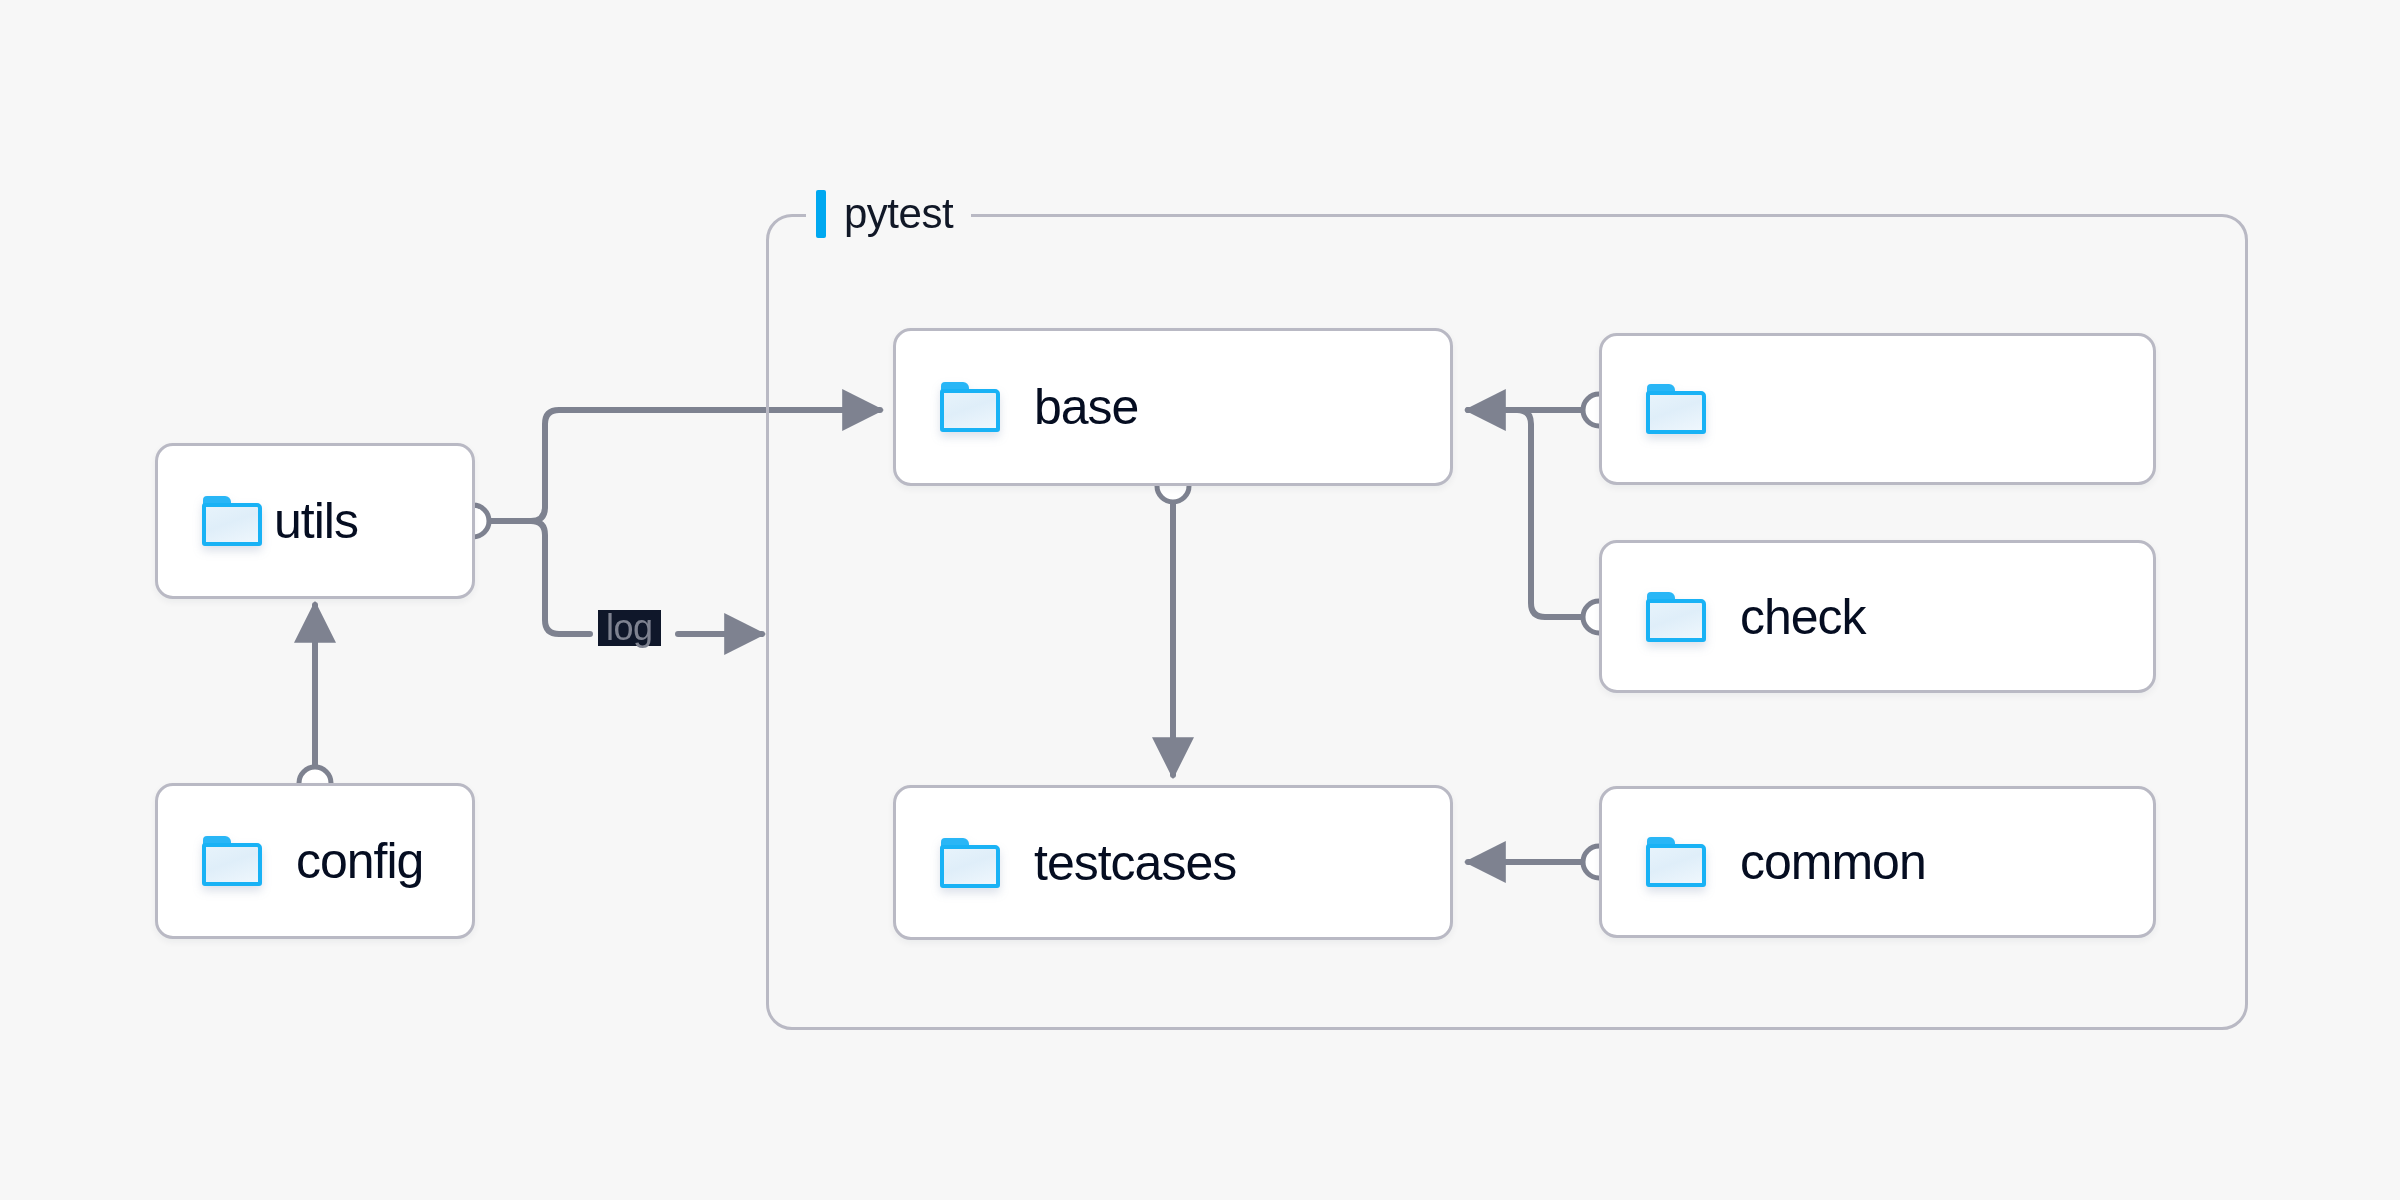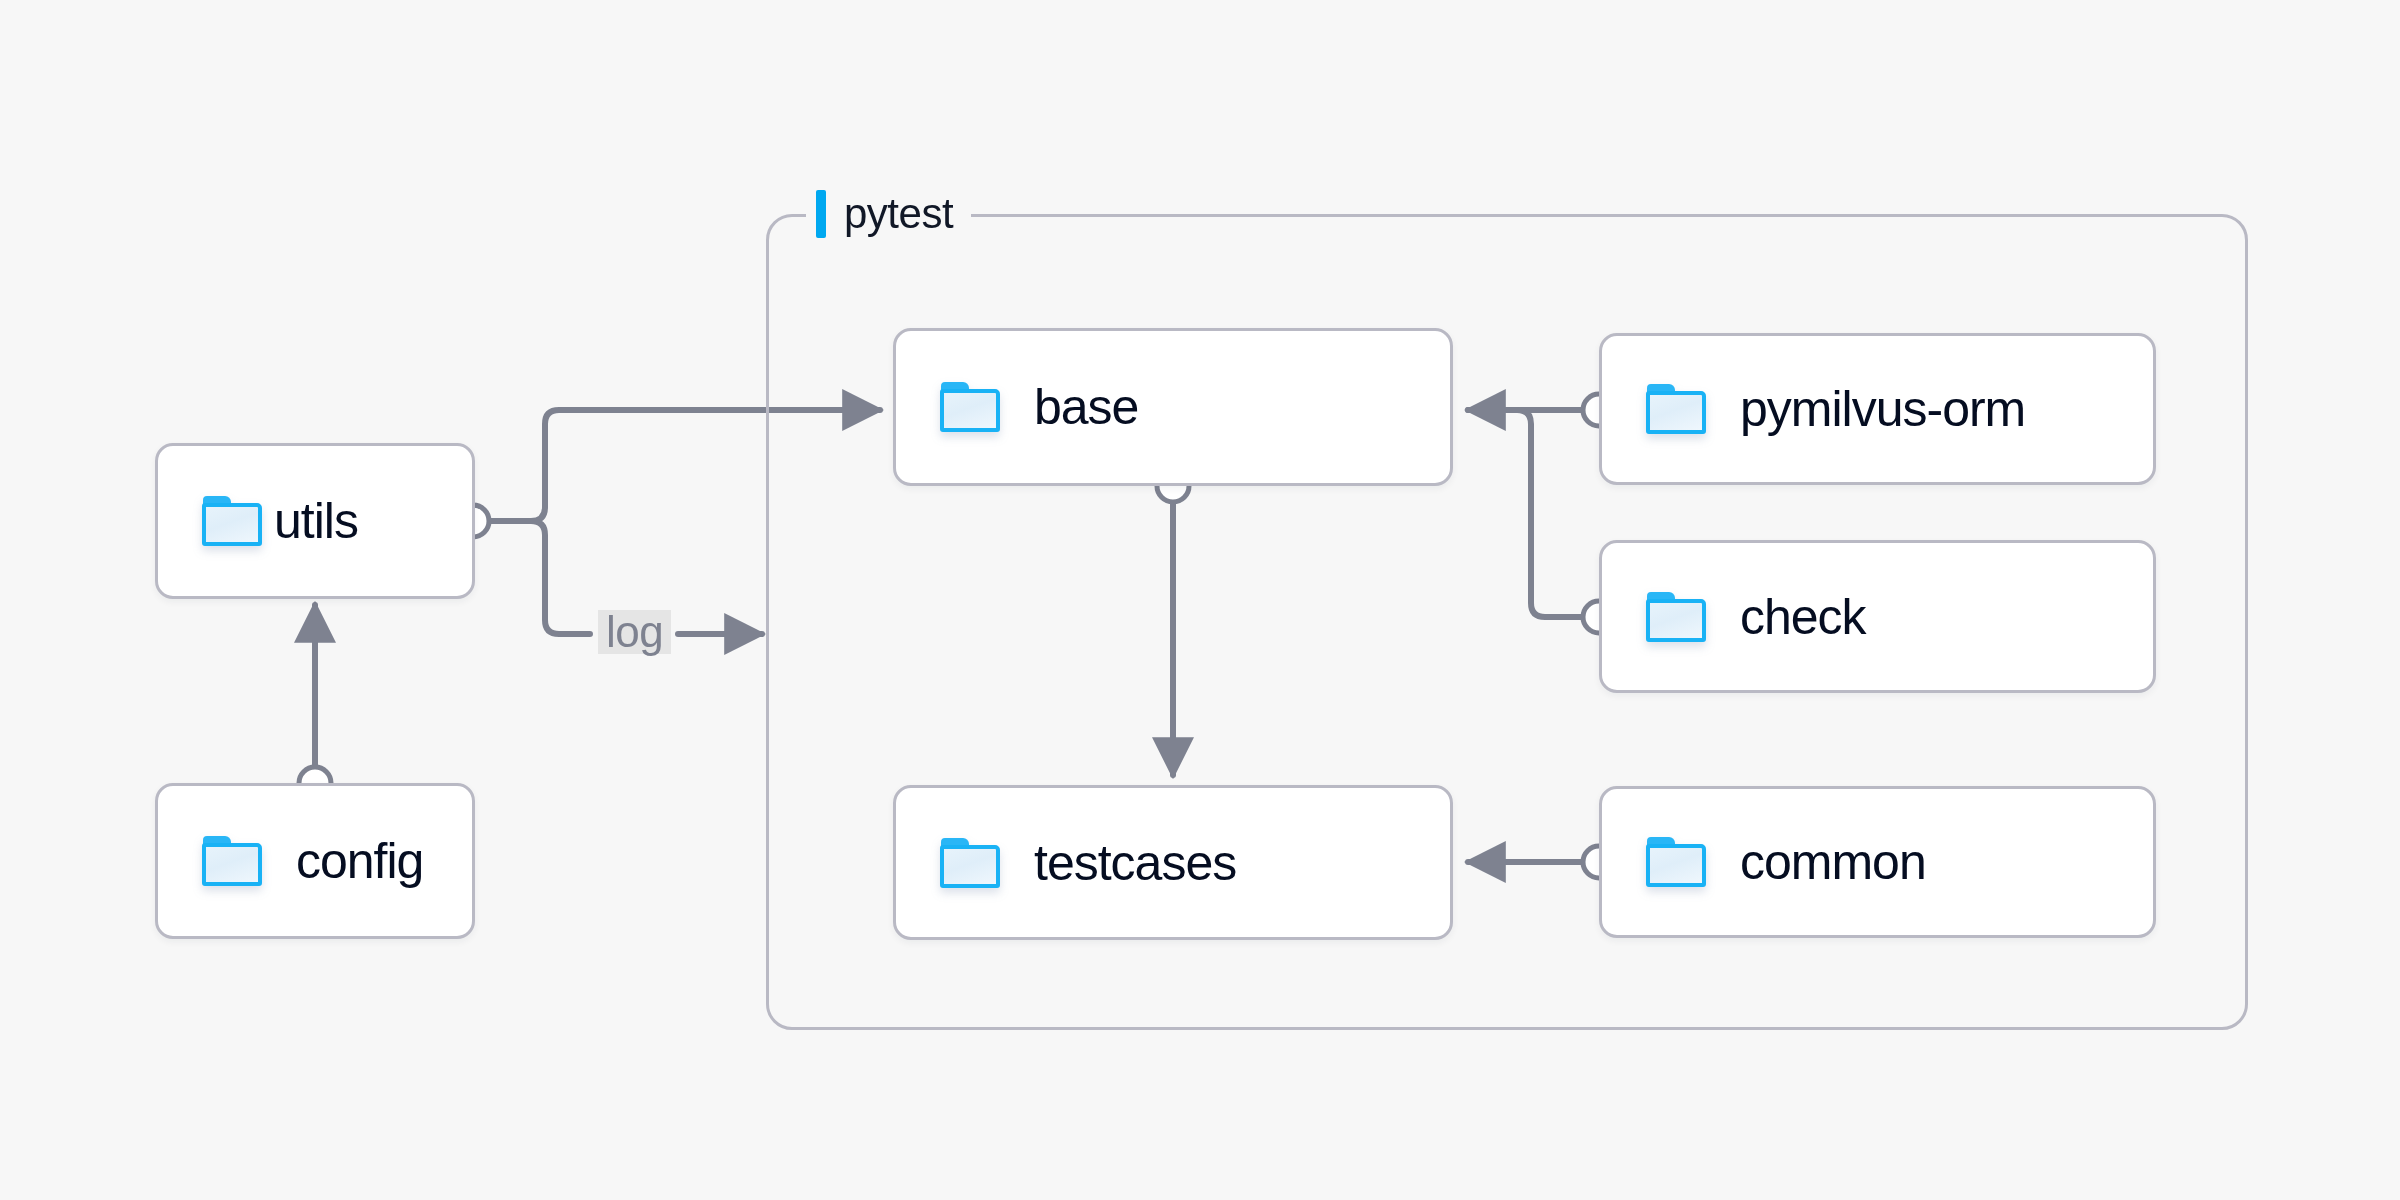--- a/index.html
+++ b/index.html
@@ -189,7 +189,6 @@
       <span class="tab"></span>
         <span class="body"></span>
     </span>
-    <span class="node-label">pymilvus-orm</span>
   </div>
 
   <div class="node" style="left:1599px;top:540px;width:557px;height:153px;">

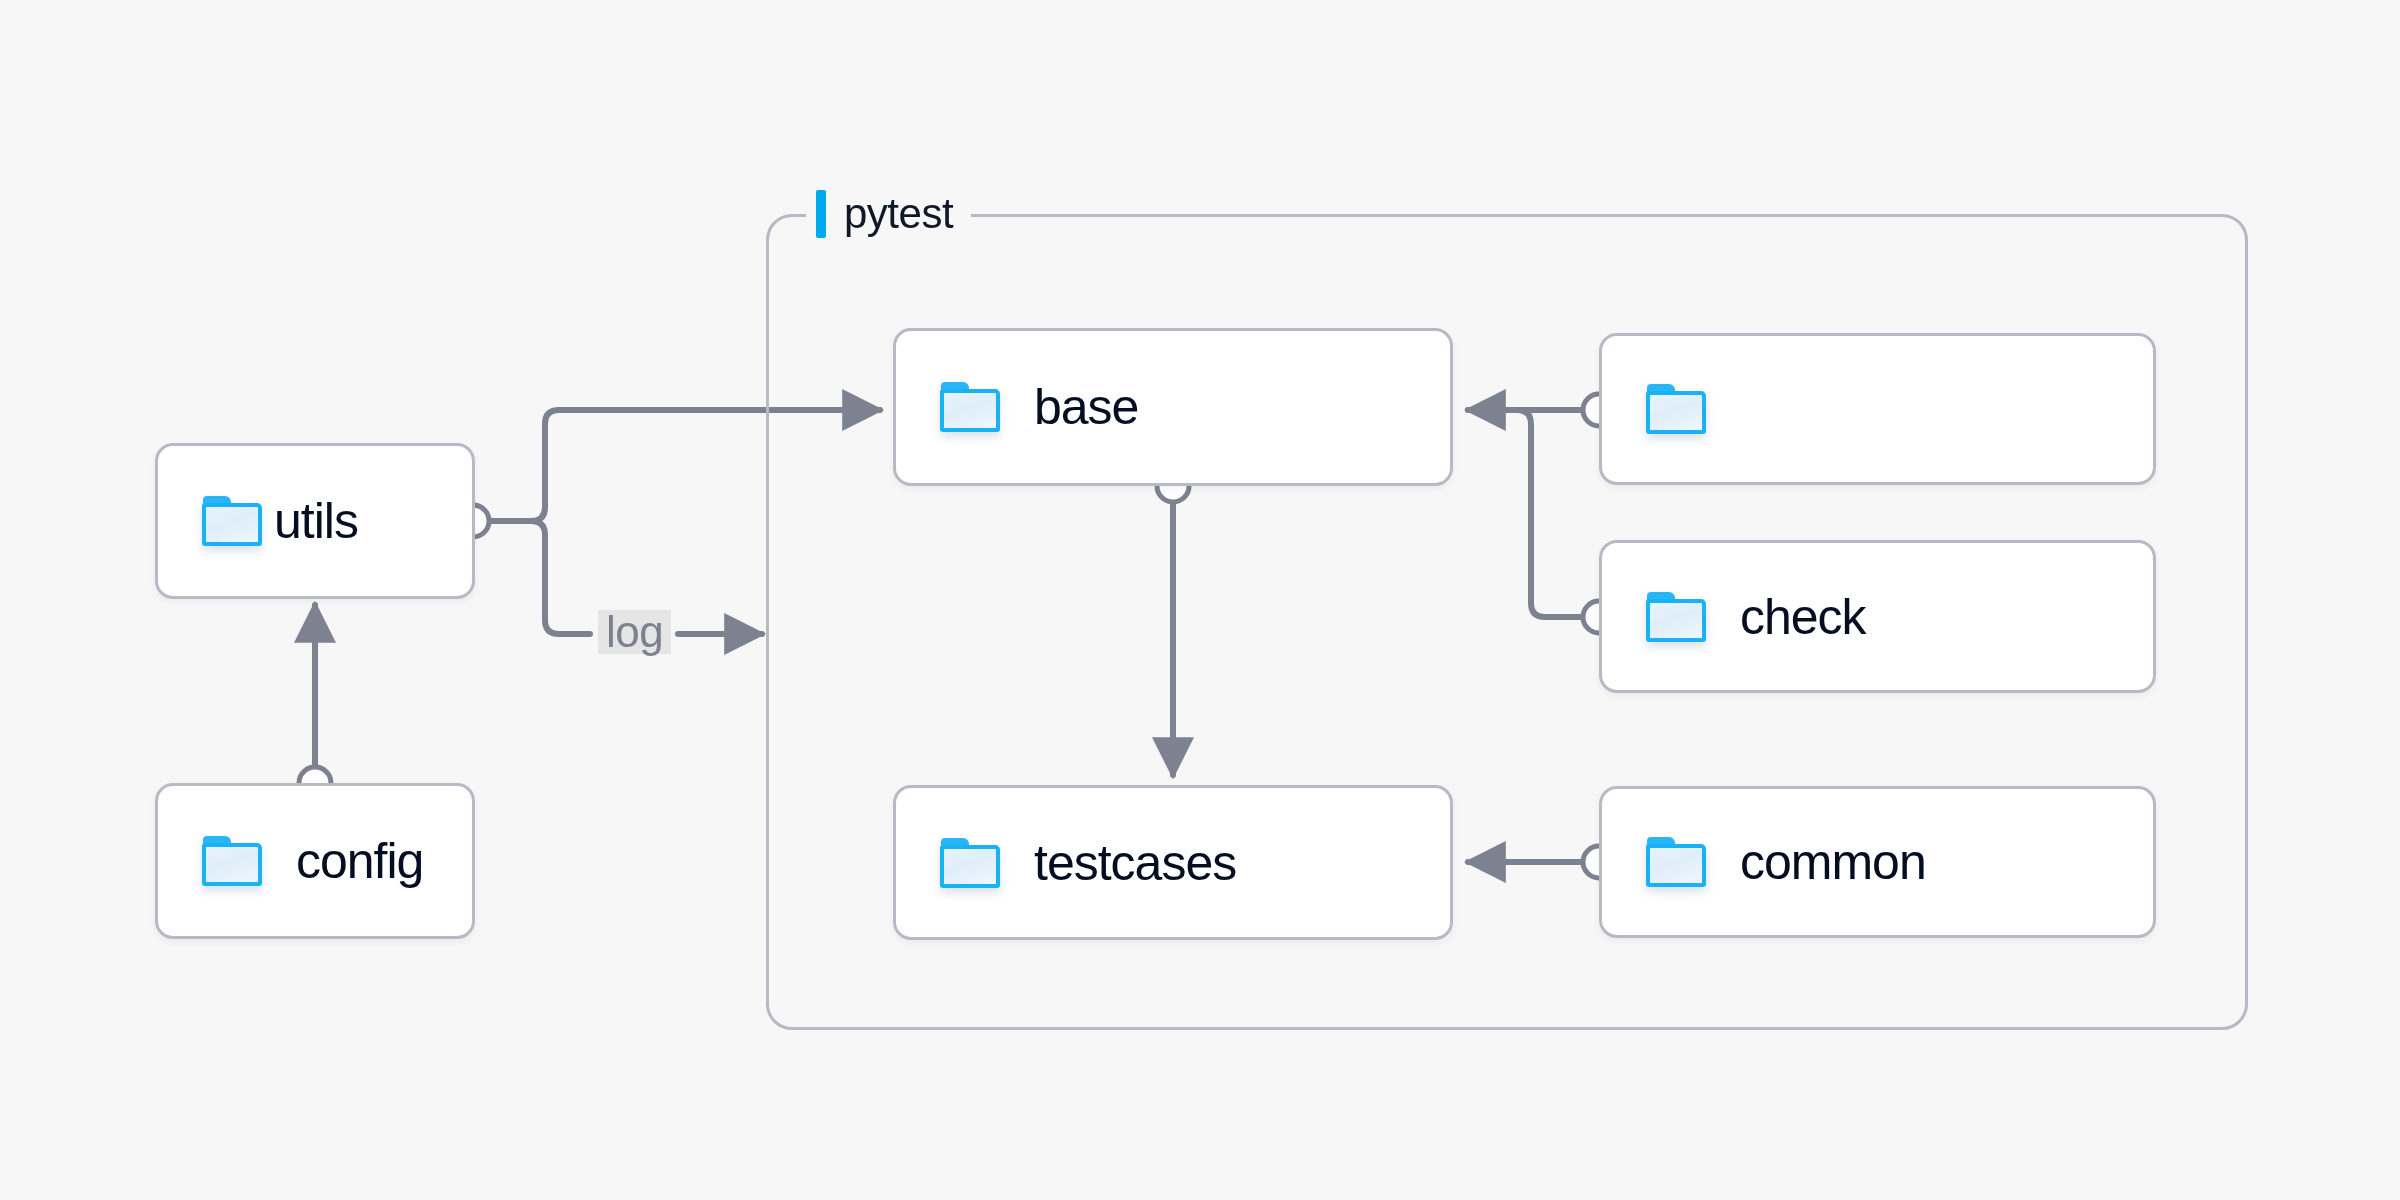--- a/index.html
+++ b/index.html
@@ -85,11 +85,11 @@
 
   .edge-label{
     position:absolute;
-    font-size:44px;
+    font-size:36px;
     color:#7e8290;
     letter-spacing:-0.5px;
     white-space:nowrap;
-    background:#e5e5e5;
+    background:#0f172a;
     padding:0 8px;
     line-height:1;
   }

